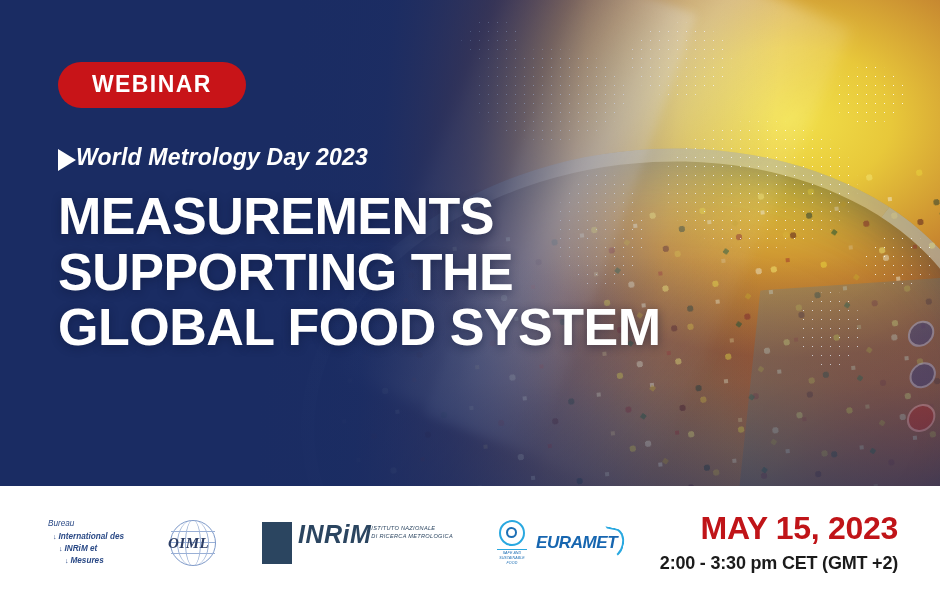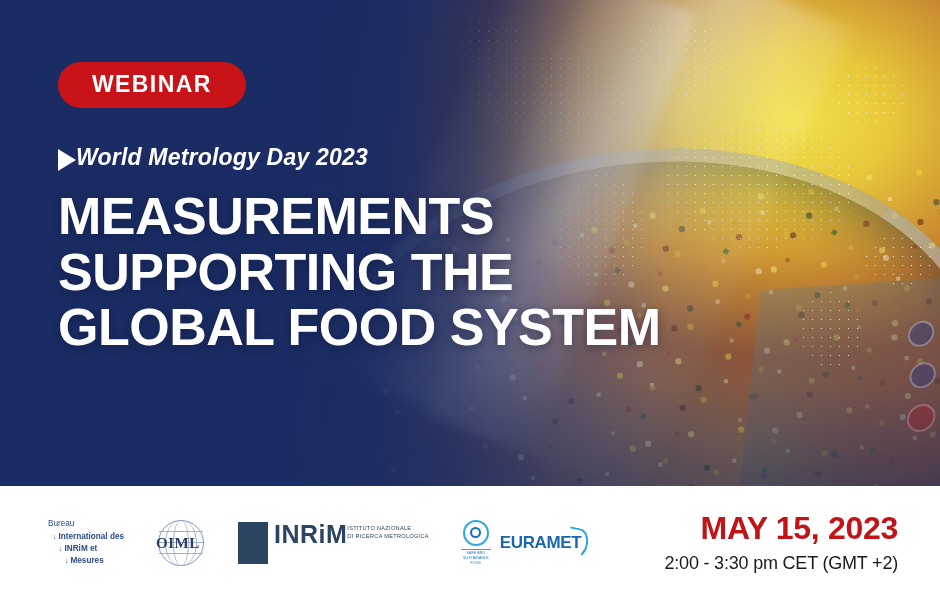--- a/index.html
+++ b/index.html
@@ -215,7 +215,7 @@
     padding:0 42px 0 48px;
   }
 
-  .logos { display:flex; align-items:center; gap:32px; }
+  .logos { display:flex; align-items:center; gap:44px;font-style:italic; }
 
   
   .bipm { display:flex; align-items:center; font-size:8.2px; color:#2b4a86; line-height:1.5; }

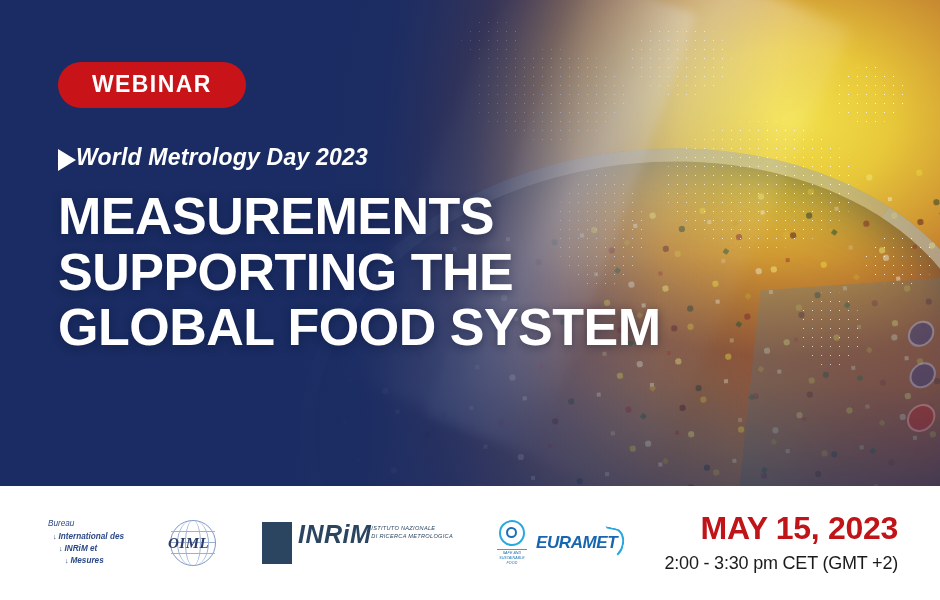--- a/index.html
+++ b/index.html
@@ -309,7 +309,7 @@
   }
   .time {
     color:#1b1b1b;
-    font-size:18px; font-weight:normal; margin-top:7px; letter-spacing:-0.2px;
+    font-size:18px; font-weight:bold; margin-top:7px; letter-spacing:-0.2px;
   }
 </style>
 </head>

